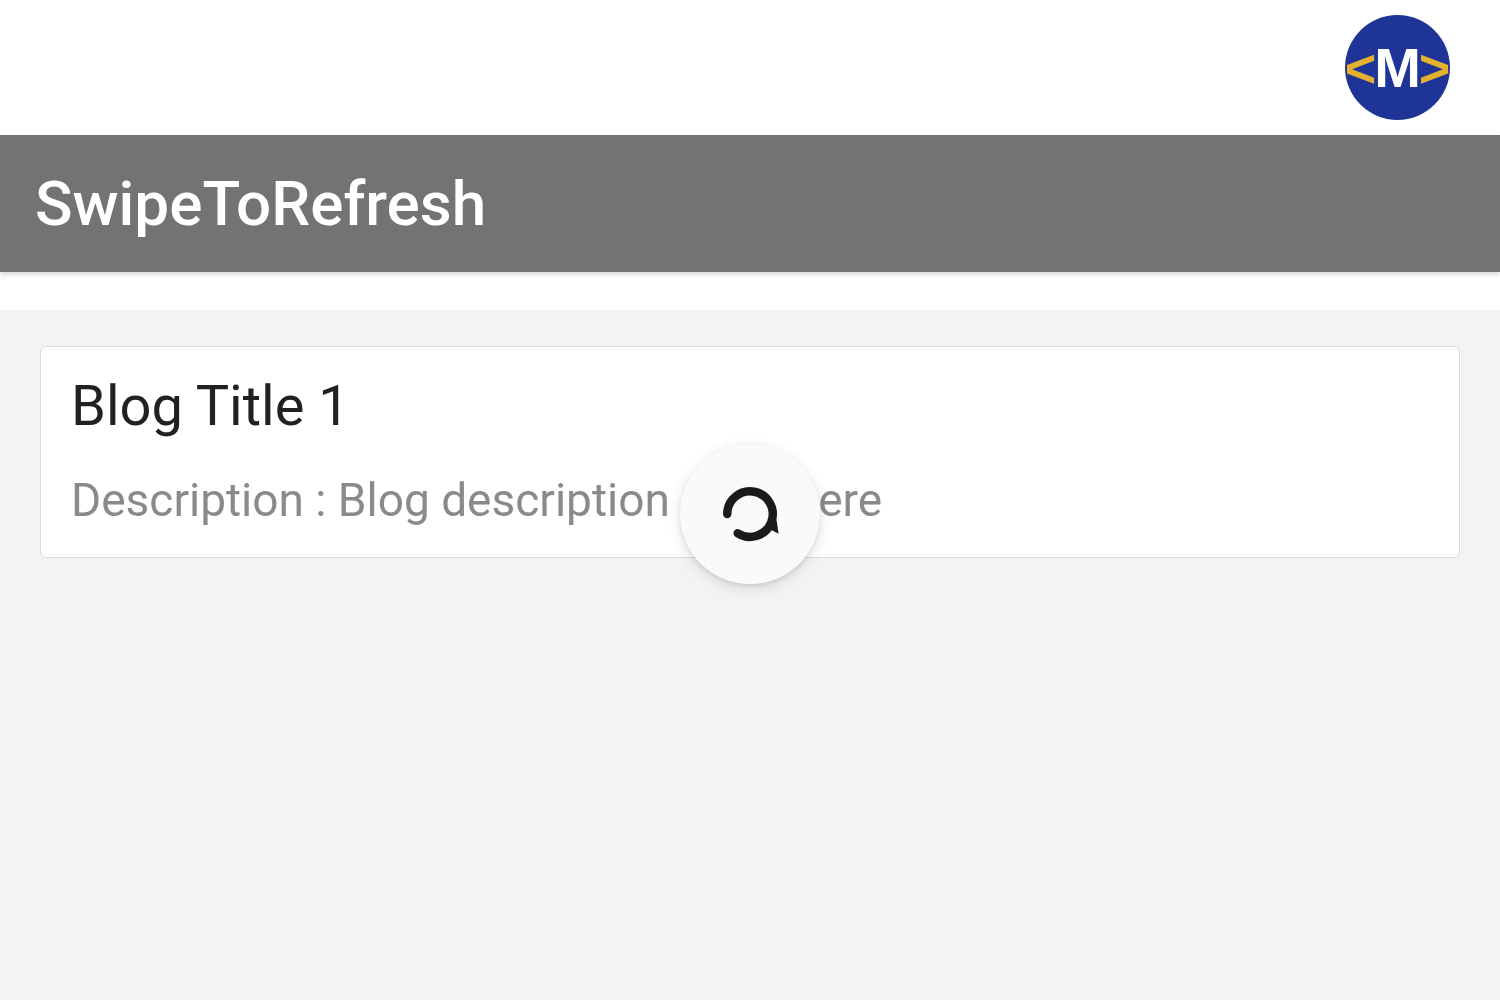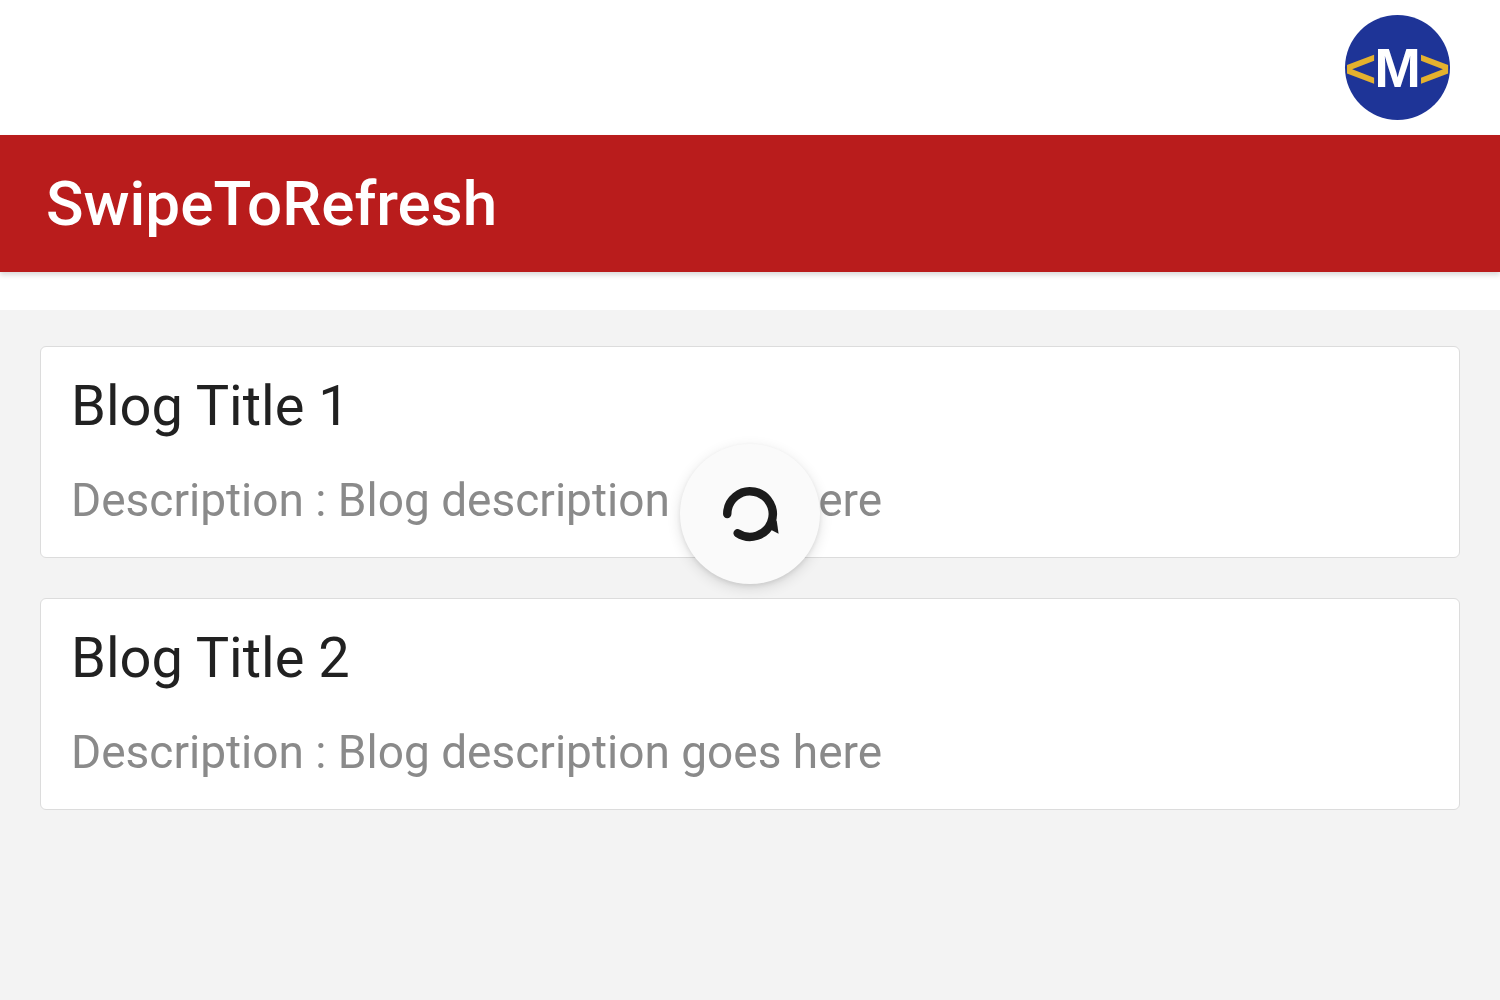--- a/index.html
+++ b/index.html
@@ -56,10 +56,10 @@
     position: absolute;
     top: 135px; left: 0; right: 0;
     height: 137px;
-    background: #b91c1c;
+    background: #737373;
     display: flex;
     align-items: center;
-    padding-left: 46px;
+    padding-left: 35px;
     box-shadow: 0 3px 5px rgba(0,0,0,0.15);
   }
   .appbar-title {

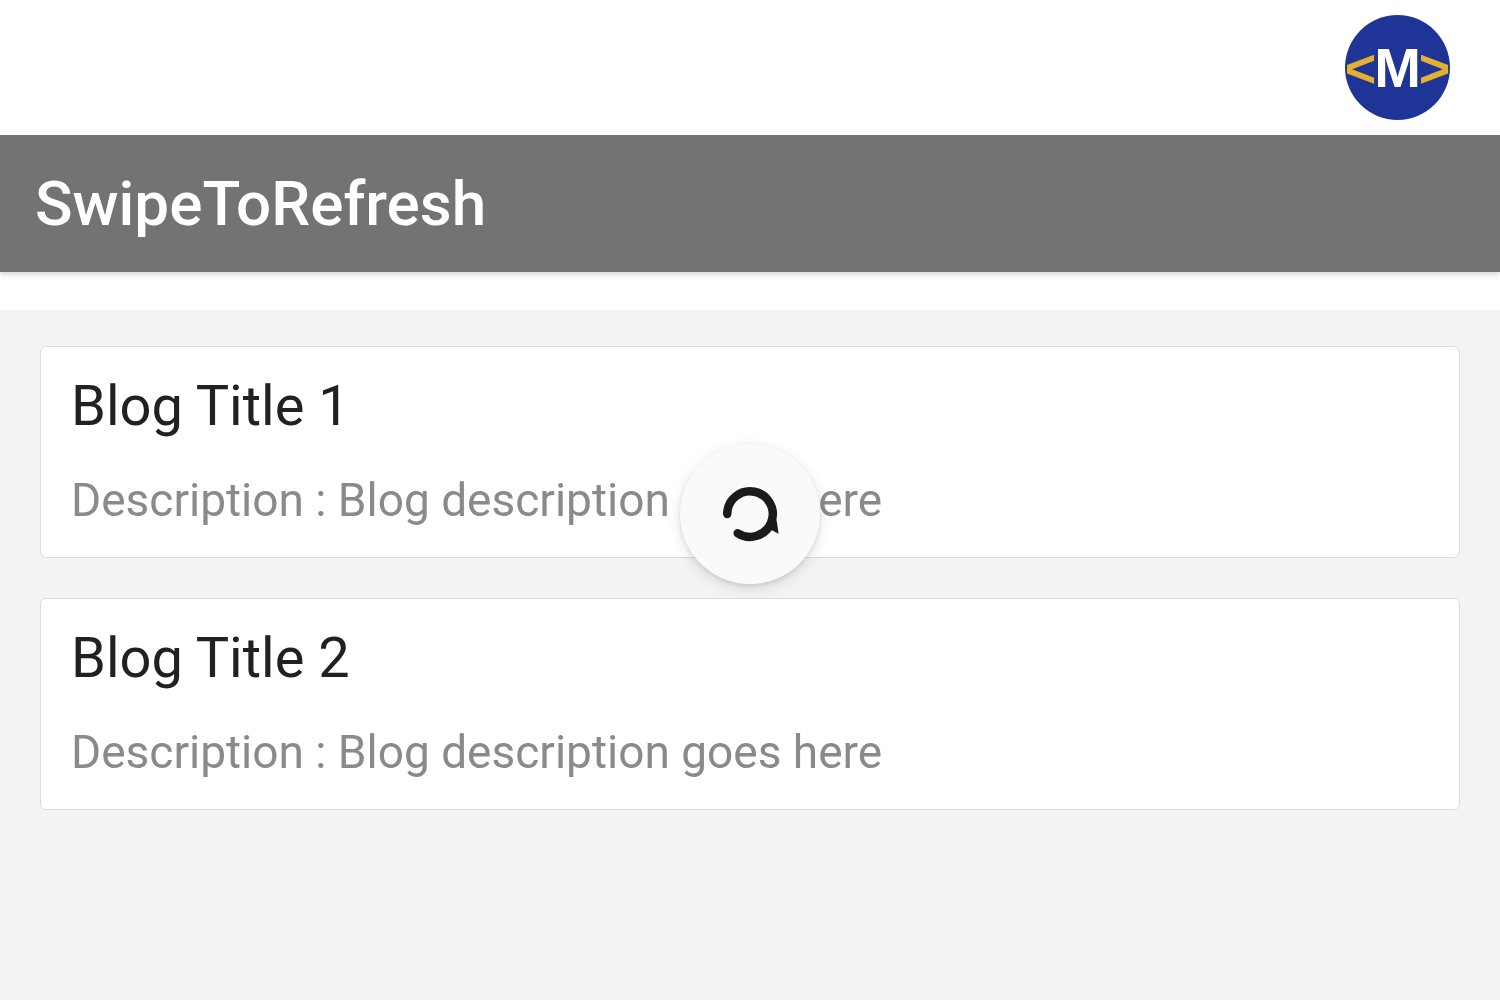--- a/index.html
+++ b/index.html
@@ -76,7 +76,6 @@
     padding: 36px 40px 0 40px;
     display: flex;
     flex-direction: column;
-    gap: 40px;
   }
   .card {
     background: #ffffff;

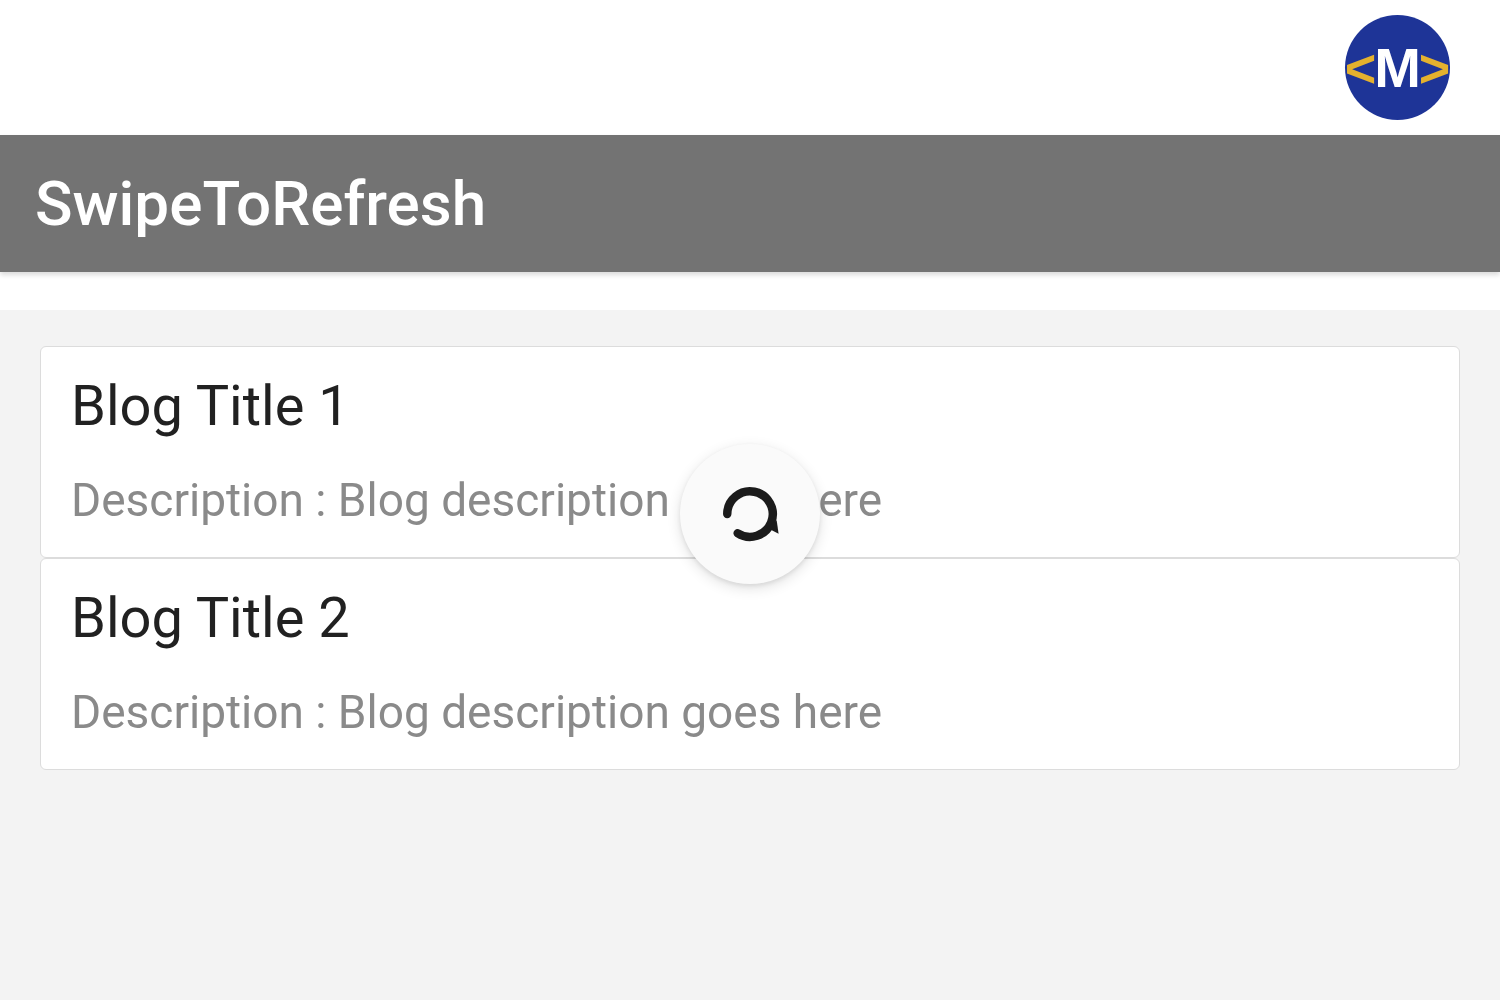--- a/index.html
+++ b/index.html
@@ -135,10 +135,6 @@
     <div class="card-title">Blog Title 1</div>
     <div class="card-desc">Description : Blog description goes here</div>
   </div>
-  <div class="card">
-    <div class="card-title">Blog Title 2</div>
-    <div class="card-desc">Description : Blog description goes here</div>
-  </div>
 </div>
 
 <div class="refresh-indicator">

